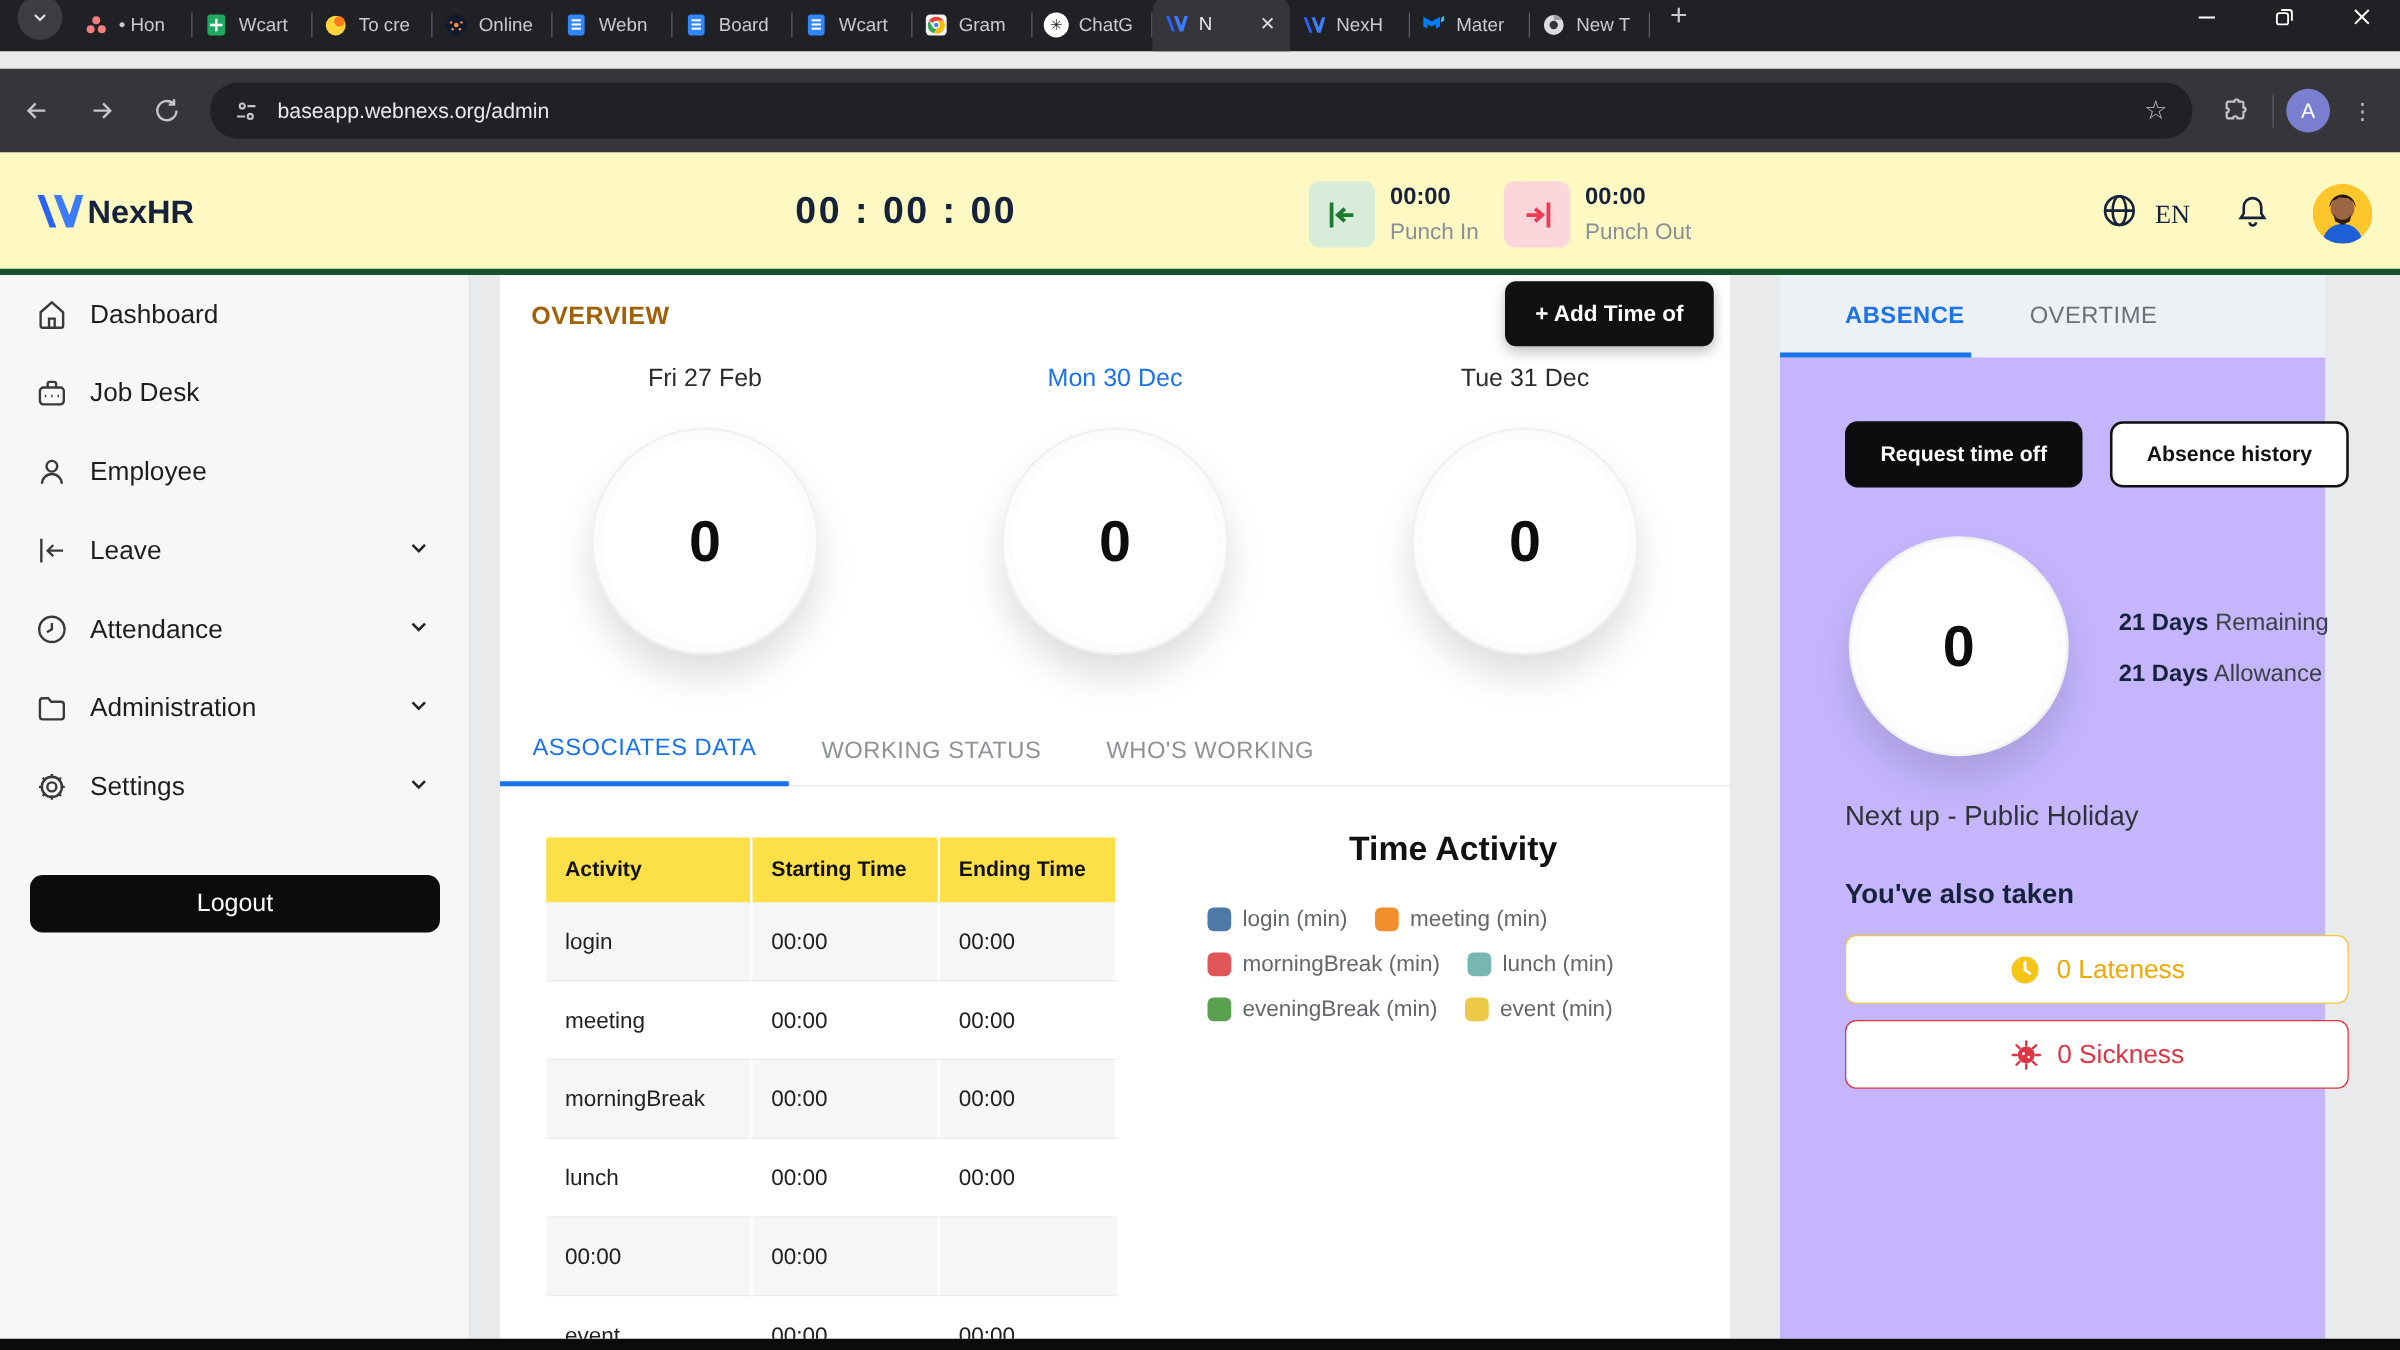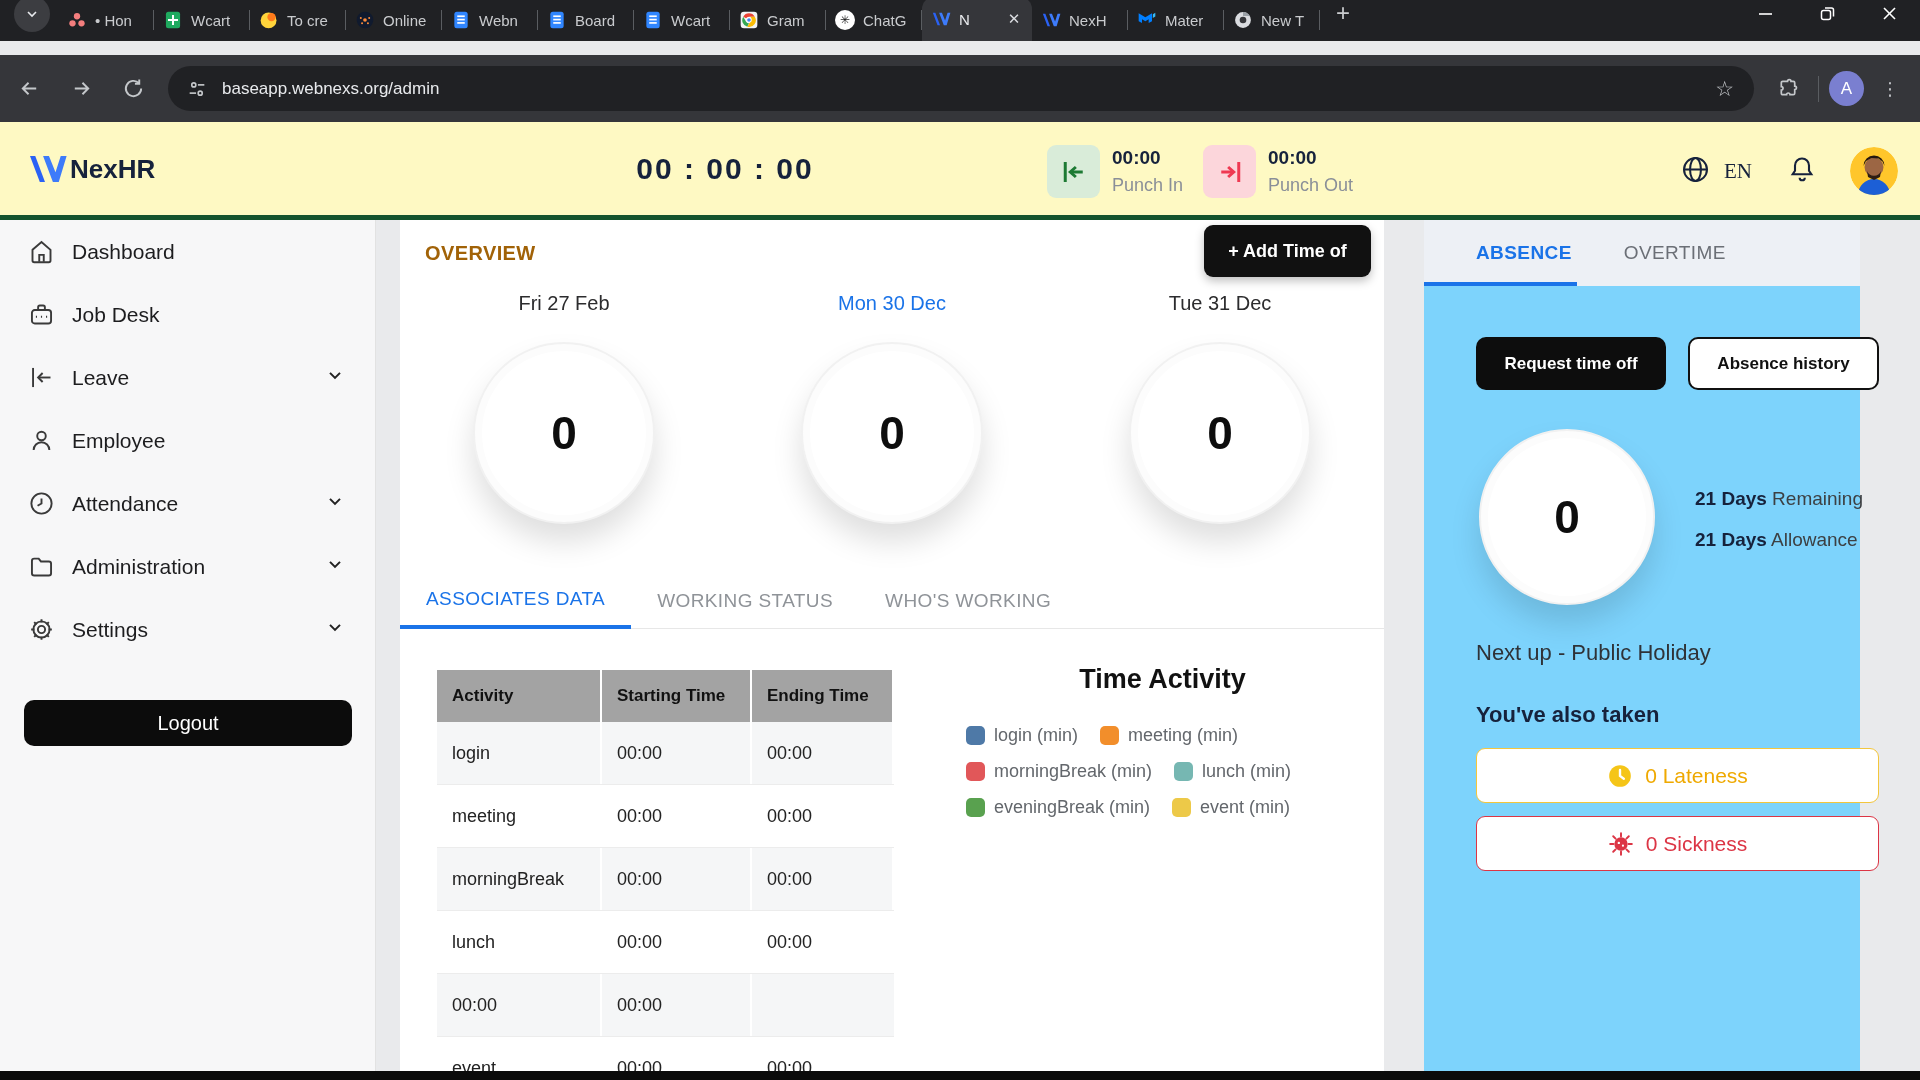--- a/index.html
+++ b/index.html
@@ -120,7 +120,7 @@
   .legend-label { font-size:18px; color:#63676c; white-space:nowrap; }
 
   
-  .panel { position:absolute; left:1424px; top:220px; width:436px; height:851px; background:#7dd3fc; }
+  .panel { position:absolute; left:1424px; top:220px; width:436px; height:851px; background:#c4b5fd; }
   .ptabs { position:relative; height:66px; background:#edf0f5; display:flex; align-items:center; }
   .ptab { font-size:19px; letter-spacing:.4px; color:#6b6f76; padding:0 26px; cursor:pointer; }
   .ptab.active { color:#1a73e8; font-weight:600; padding-left:52px; }

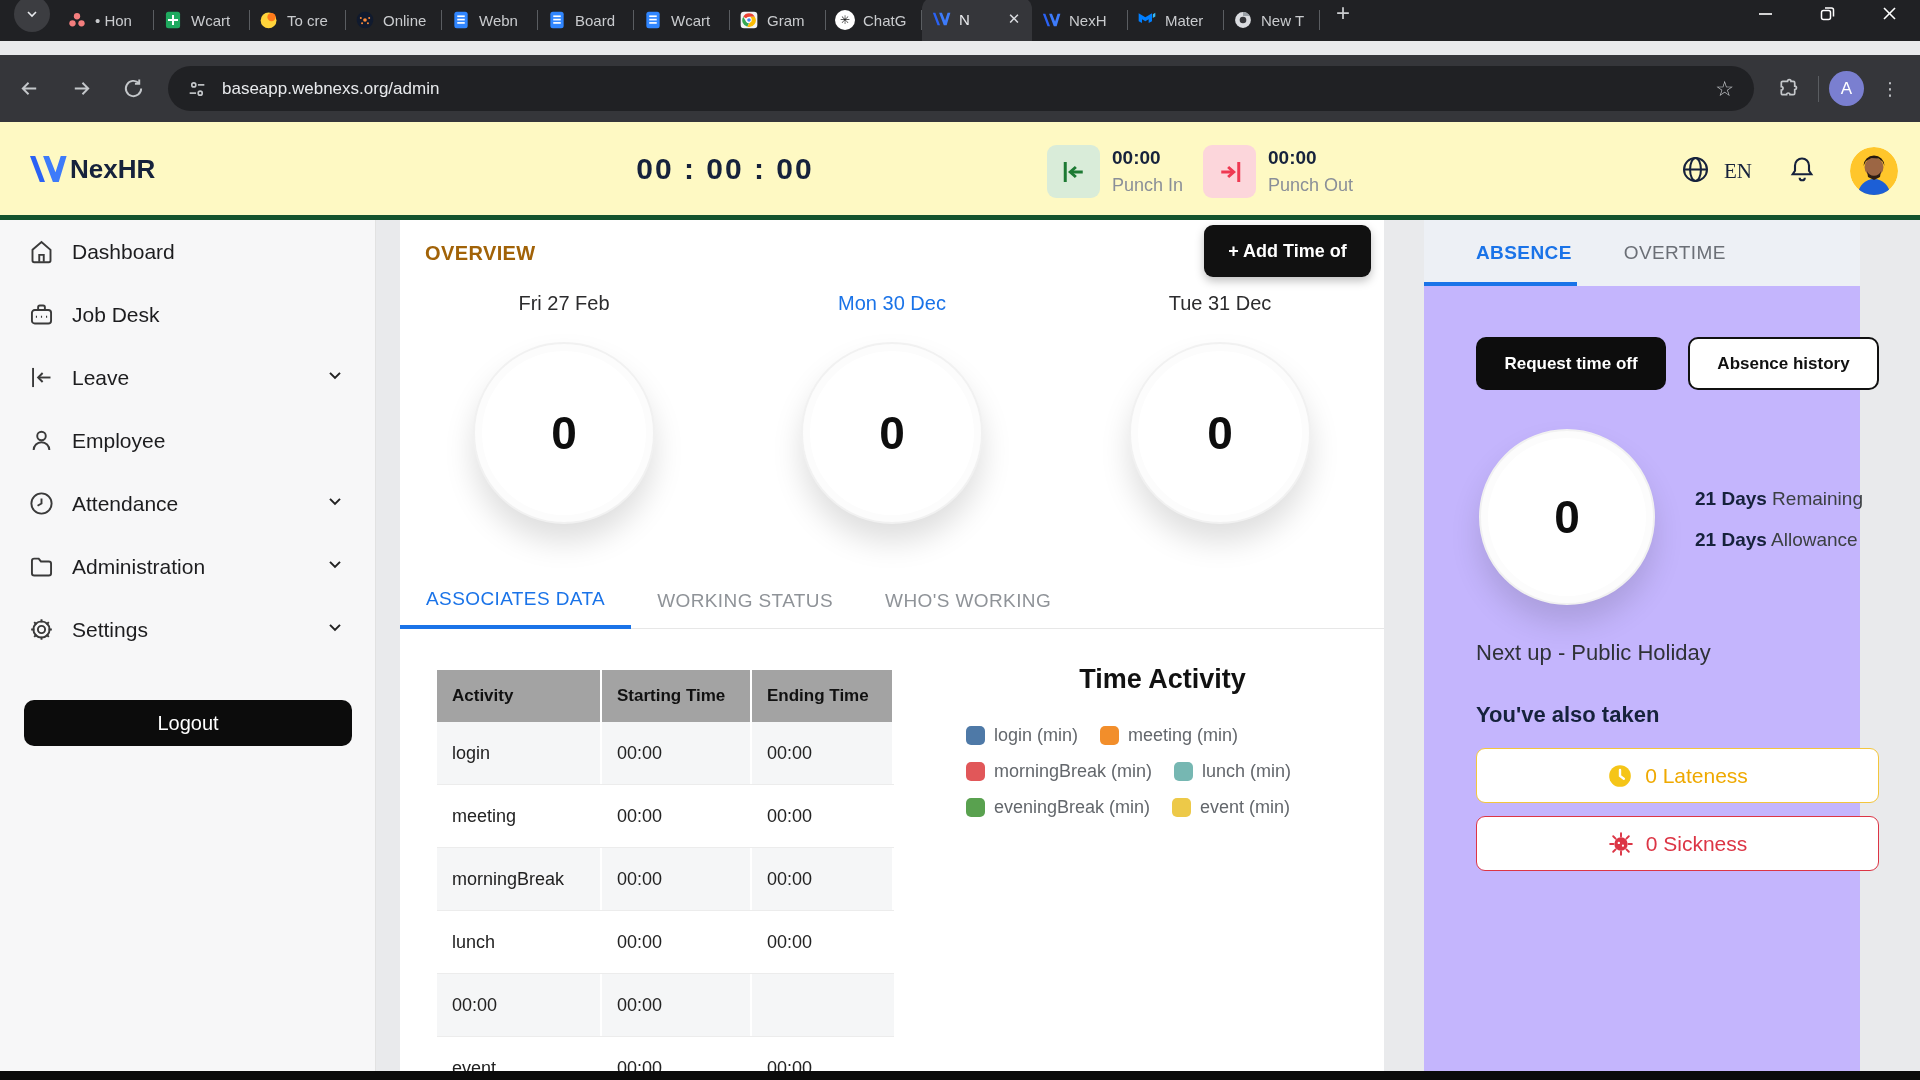--- a/index.html
+++ b/index.html
@@ -433,6 +433,15 @@
   <div class="side-item">
     <span class="si-icon">
         <svg viewBox="0 0 24 24">
+          <circle cx="12" cy="8" r="3.8"></circle>
+          <path d="M5 20.5 a7 7 0 0 1 14 0"></path>
+        </svg>
+      </span>
+    <span>Employee</span>
+  </div>
+  <div class="side-item">
+    <span class="si-icon">
+        <svg viewBox="0 0 24 24">
           <path d="M4.5 3.5 v17"></path>
           <path d="M20 12 H9"></path>
           <path d="M13 8 L9 12 l4 4"></path>
@@ -442,15 +451,6 @@
     <span class="chev"><svg viewBox="0 0 24 24">
           <path d="M6 9.5 l6 6 6-6" fill="none"></path>
         </svg></span>
-  </div>
-  <div class="side-item">
-    <span class="si-icon">
-        <svg viewBox="0 0 24 24">
-          <circle cx="12" cy="8" r="3.8"></circle>
-          <path d="M5 20.5 a7 7 0 0 1 14 0"></path>
-        </svg>
-      </span>
-    <span>Employee</span>
   </div>
   <div class="side-item">
     <span class="si-icon">

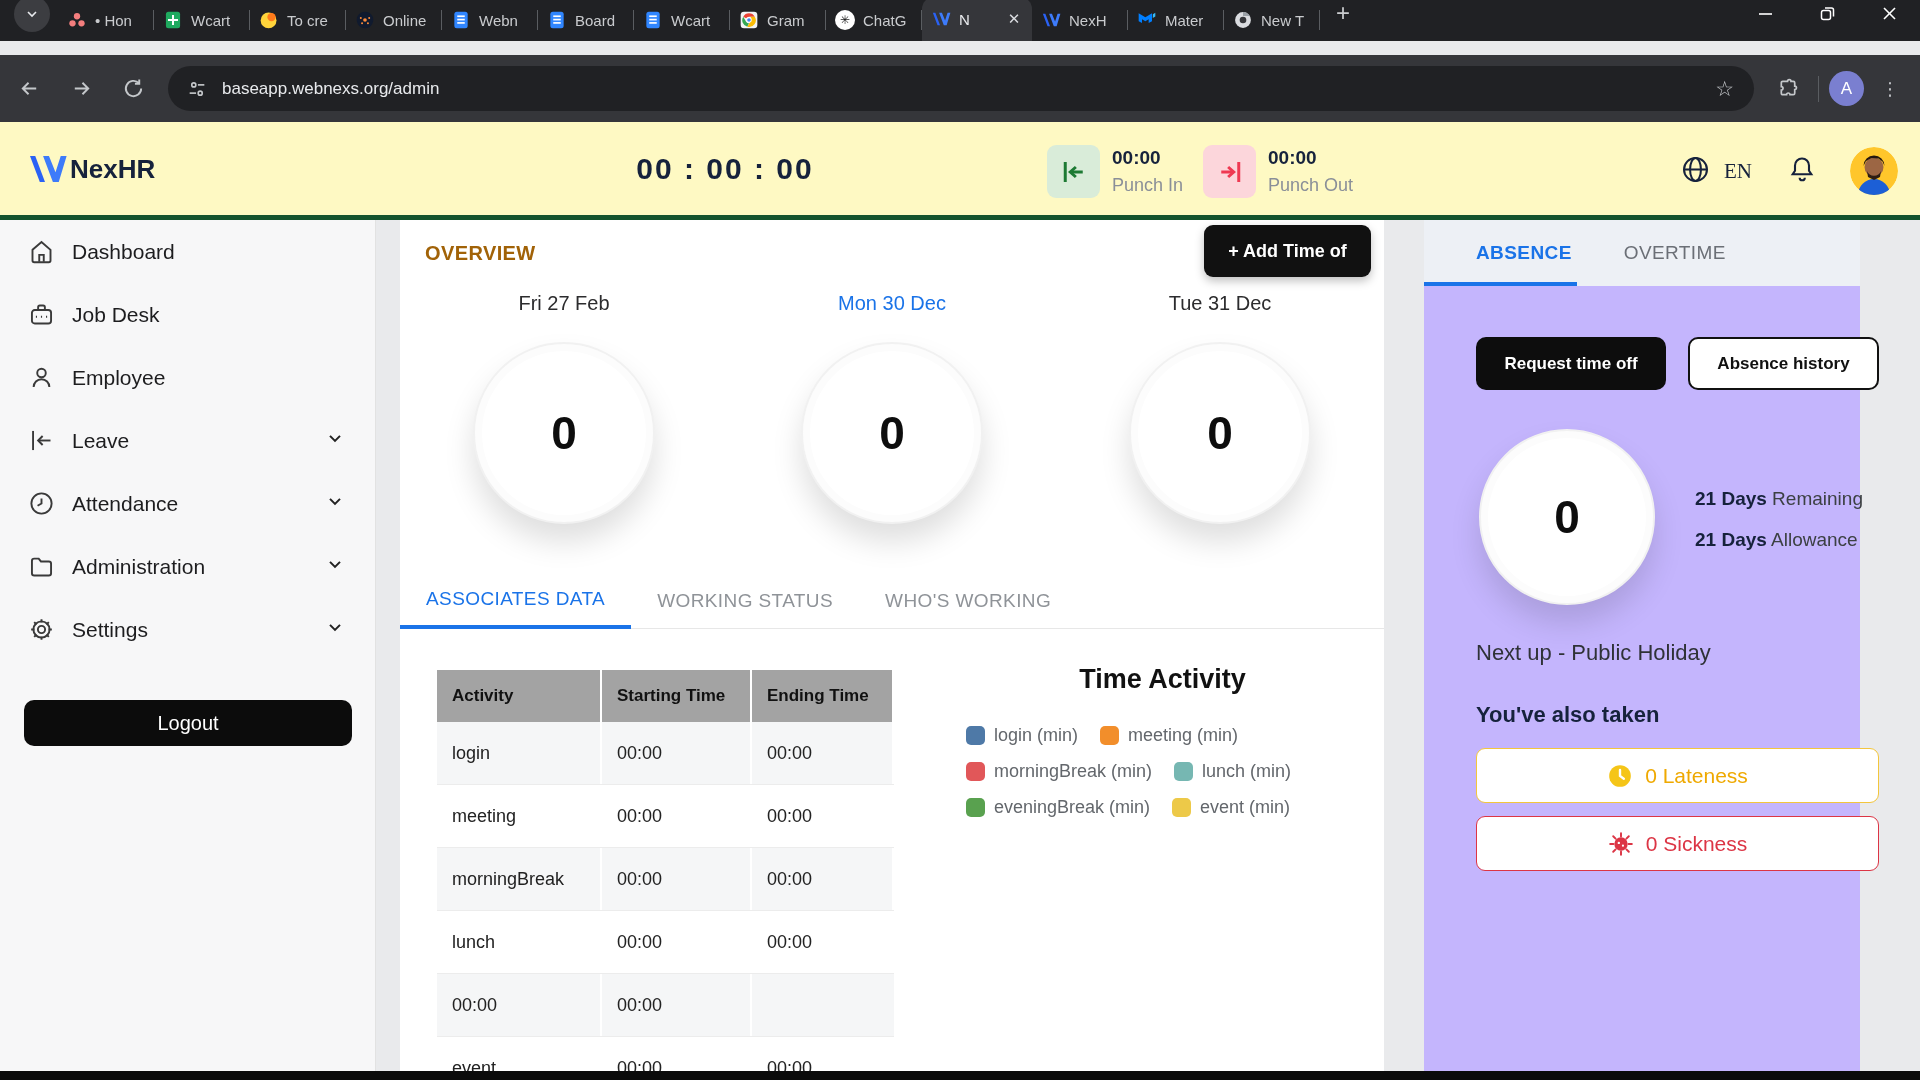--- a/index.html
+++ b/index.html
@@ -109,7 +109,7 @@
   .atable { position:absolute; left:37px; top:450px; width:457px; font-size:18px; color:#222; }
   .trow { display:grid; grid-template-columns:165px 150px 142px; }
   .trow .tcell { padding-left:15px; display:flex; align-items:center; border-right:2px solid #fff; }
-  .thead { height:52px; background:#a3a3a3; font-weight:700; font-size:17px; color:#111; }
+  .thead { height:52px; background:#fde047; font-weight:700; font-size:17px; color:#111; }
   .tbody-row { height:63px; border-bottom:1px solid #ececec; }
   .tbody-row.odd { background:#f5f6f7; }
   .chart { position:absolute; left:555px; top:444px; width:415px; text-align:center; }

